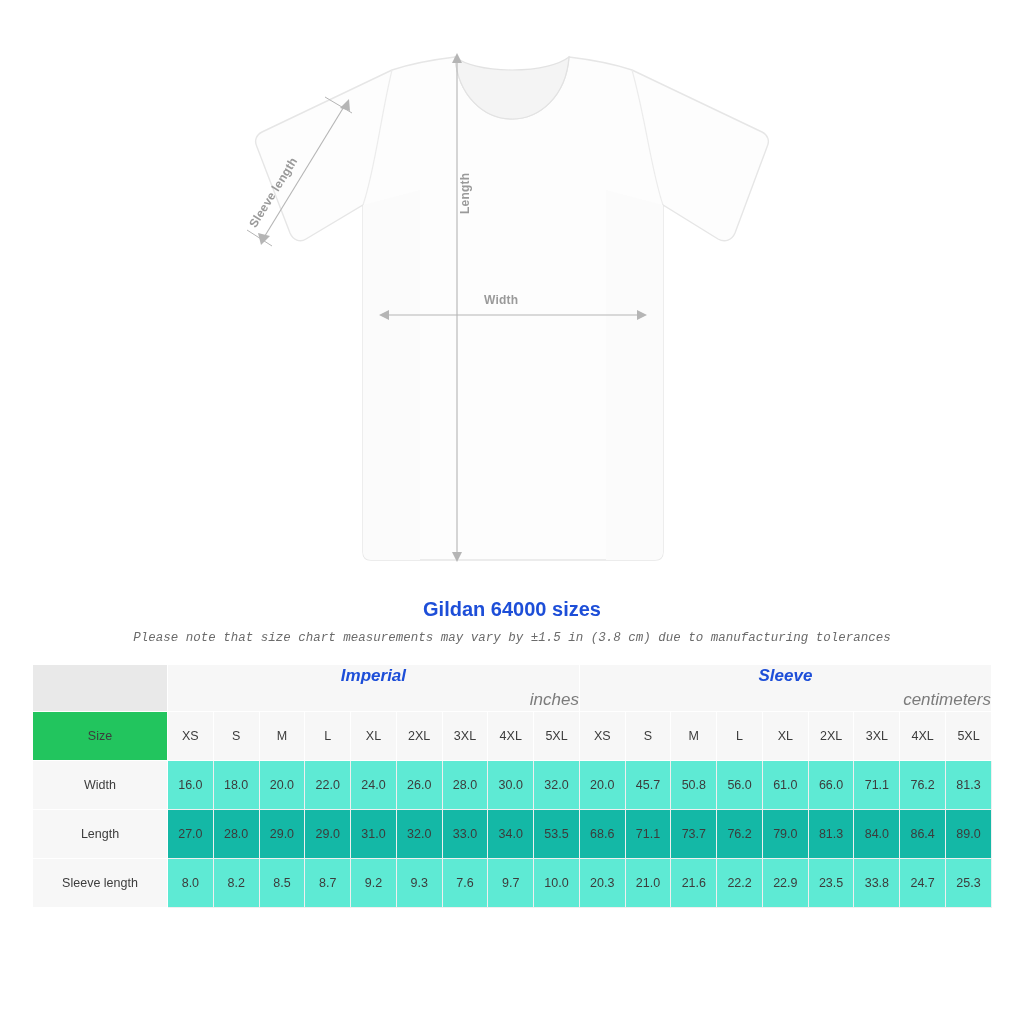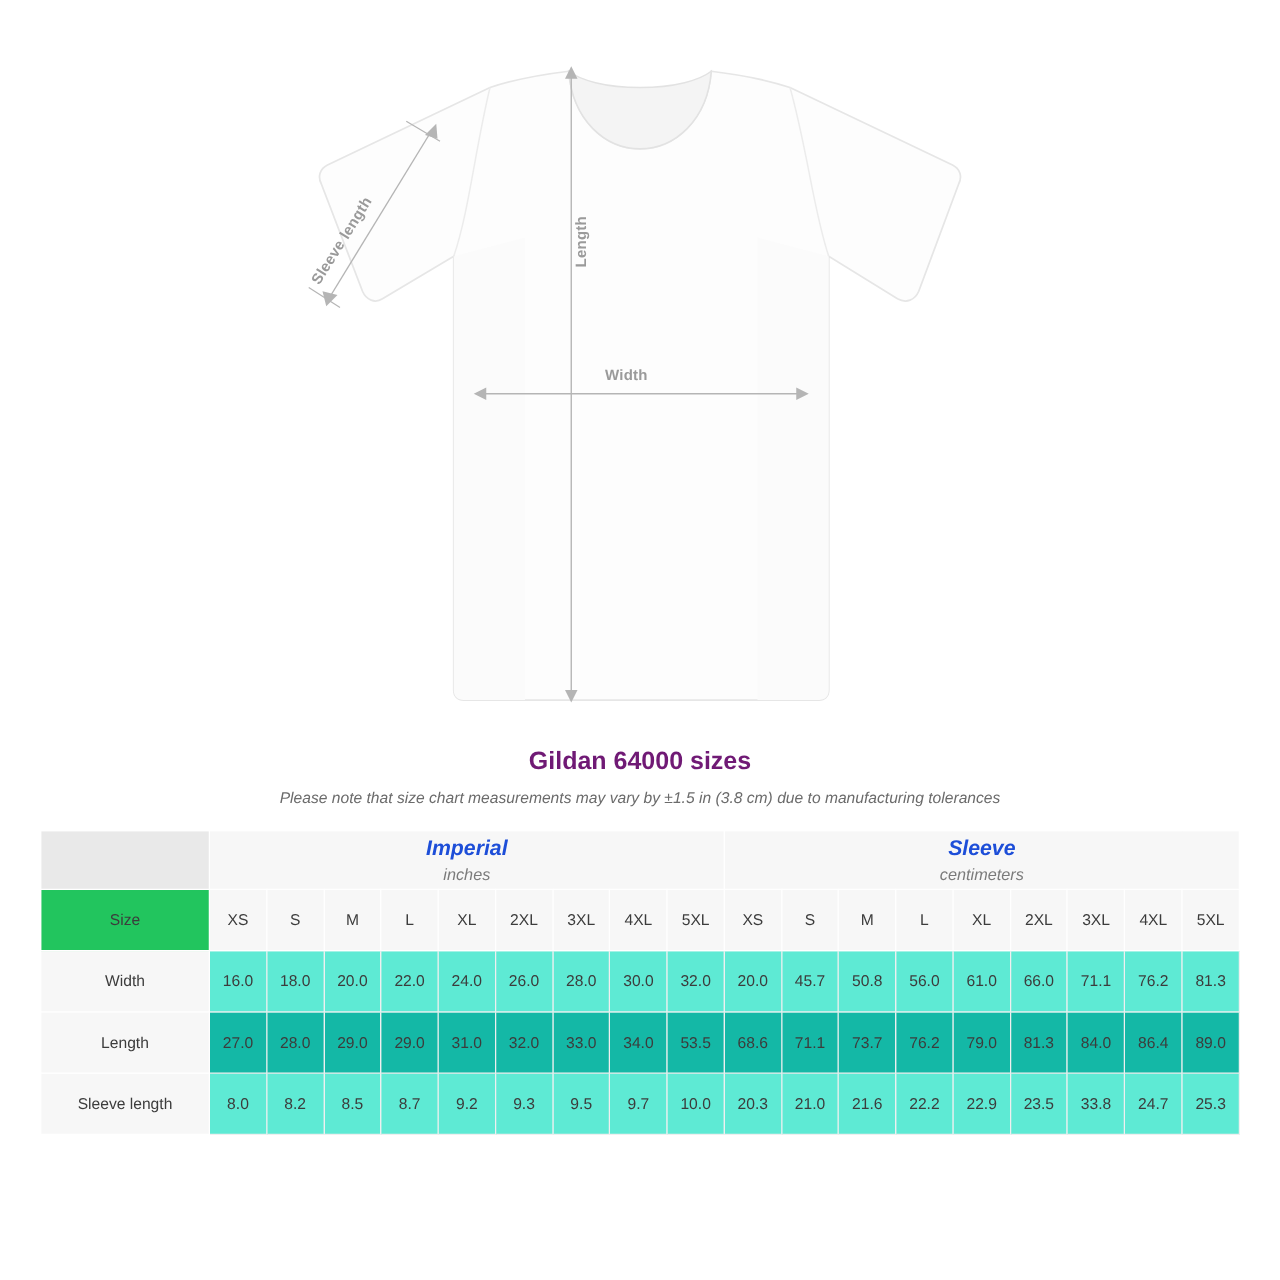--- a/index.html
+++ b/index.html
@@ -70,7 +70,7 @@
   .chart-title {
     font-size: 20px;
     font-weight: bold;
-    color: #701a75;
+    color: #1d4ed8;
     margin: 0 0 10px 0;
   }
   .chart-note {

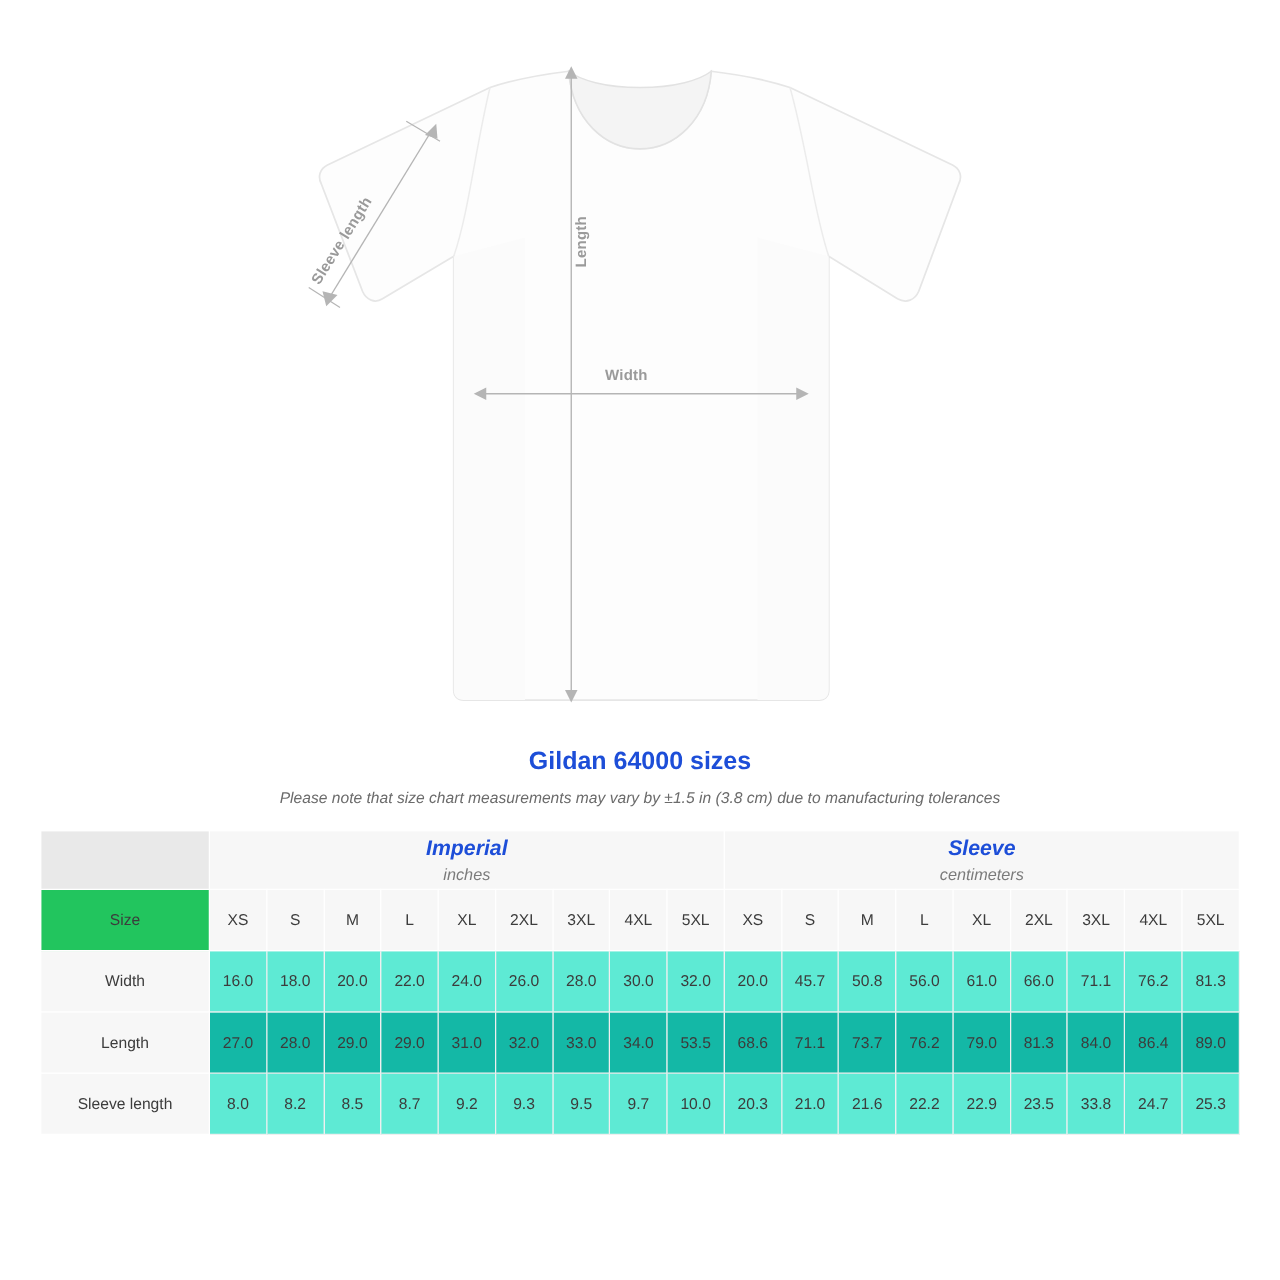--- a/index.html
+++ b/index.html
@@ -78,6 +78,7 @@
     font-style: italic;
     color: #6b6b6b;
     margin: 0;
+    font-family: Liberation Mono, monospace;
   }
 
   

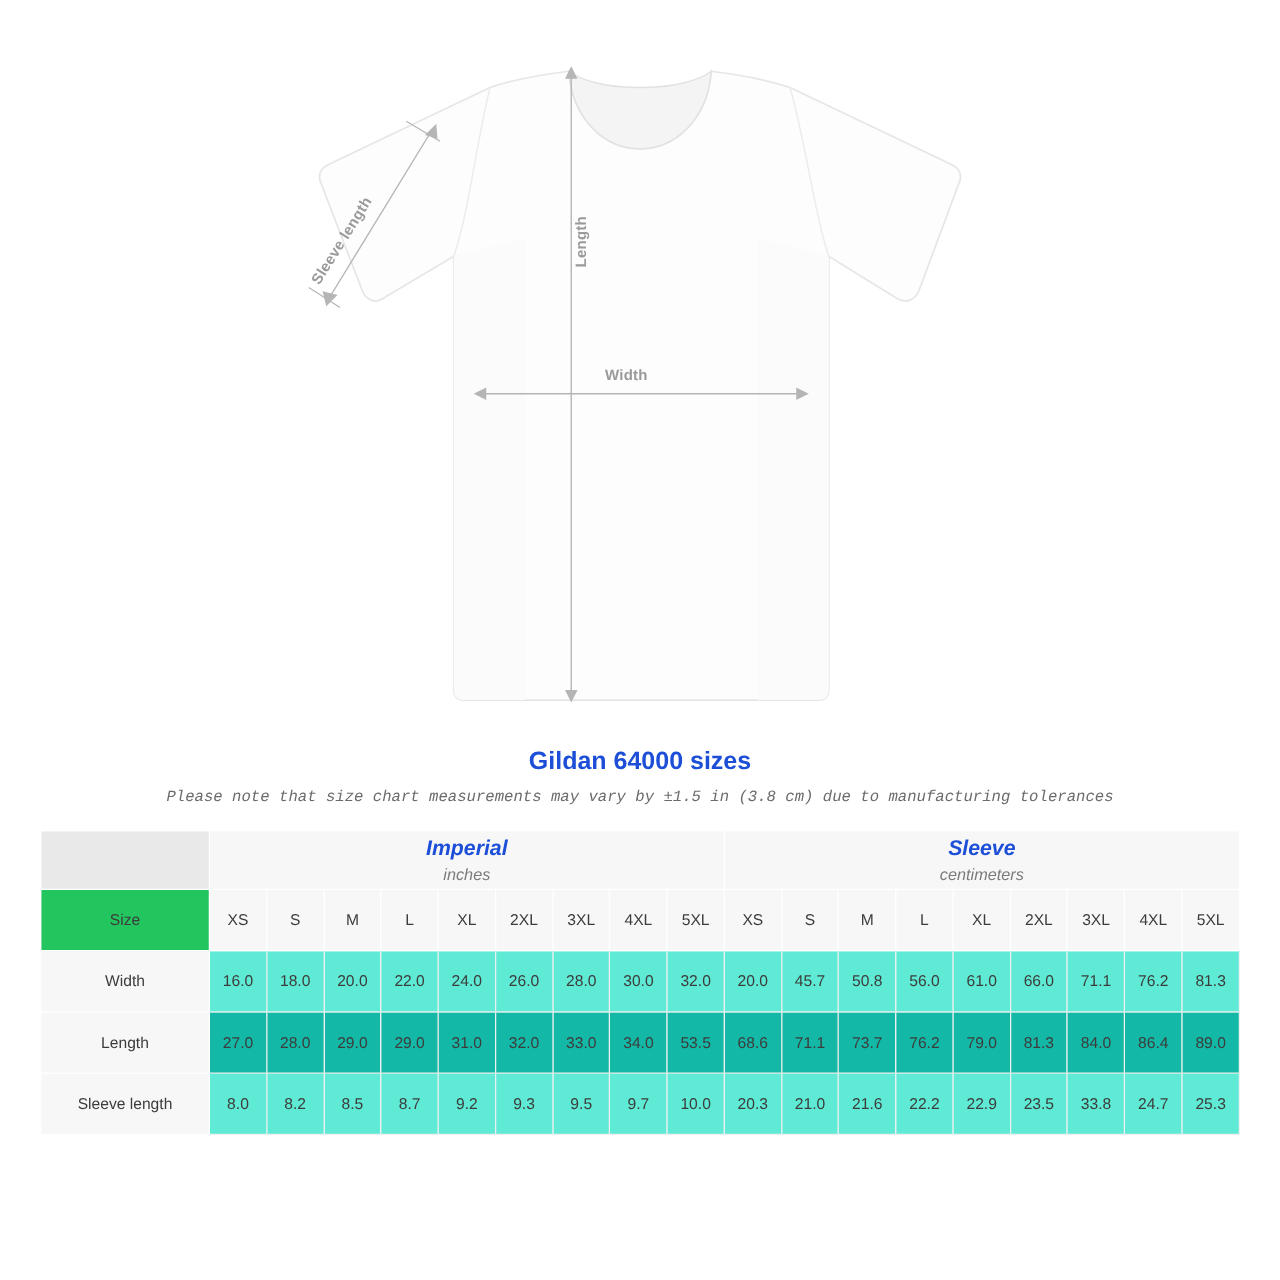--- a/index.html
+++ b/index.html
@@ -115,10 +115,11 @@
     line-height: 1.15;
   }
   .sys-head .sys-unit {
-    font-size: 13px;
+    font-size: 17px;
     font-style: italic;
     color: #7b7b7b;
     margin-top: 4px;
+    text-align: right;
   }
   .sys-head .corner {
     background: #e9e9e9;

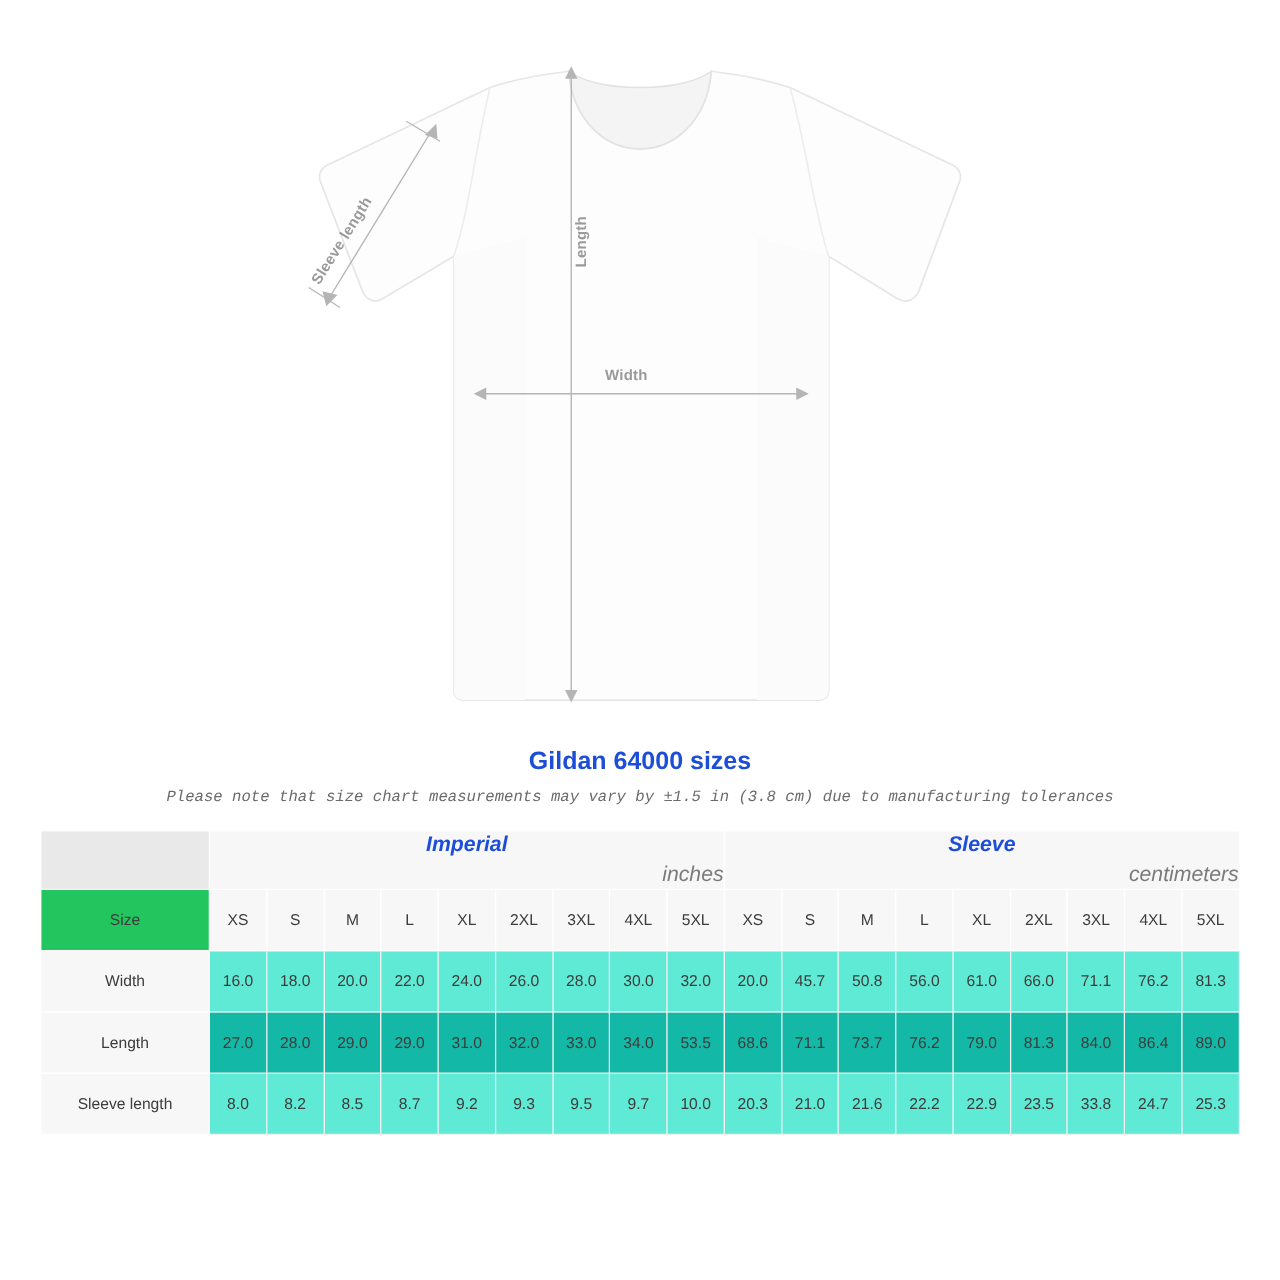--- a/index.html
+++ b/index.html
@@ -315,7 +315,7 @@
         <td class="cell">8.7</td>
         <td class="cell">9.2</td>
         <td class="cell">9.3</td>
-        <td class="cell">9.5</td>
+        <td class="cell">7.6</td>
         <td class="cell">9.7</td>
         <td class="cell">10.0</td>
         <td class="cell">20.3</td>

